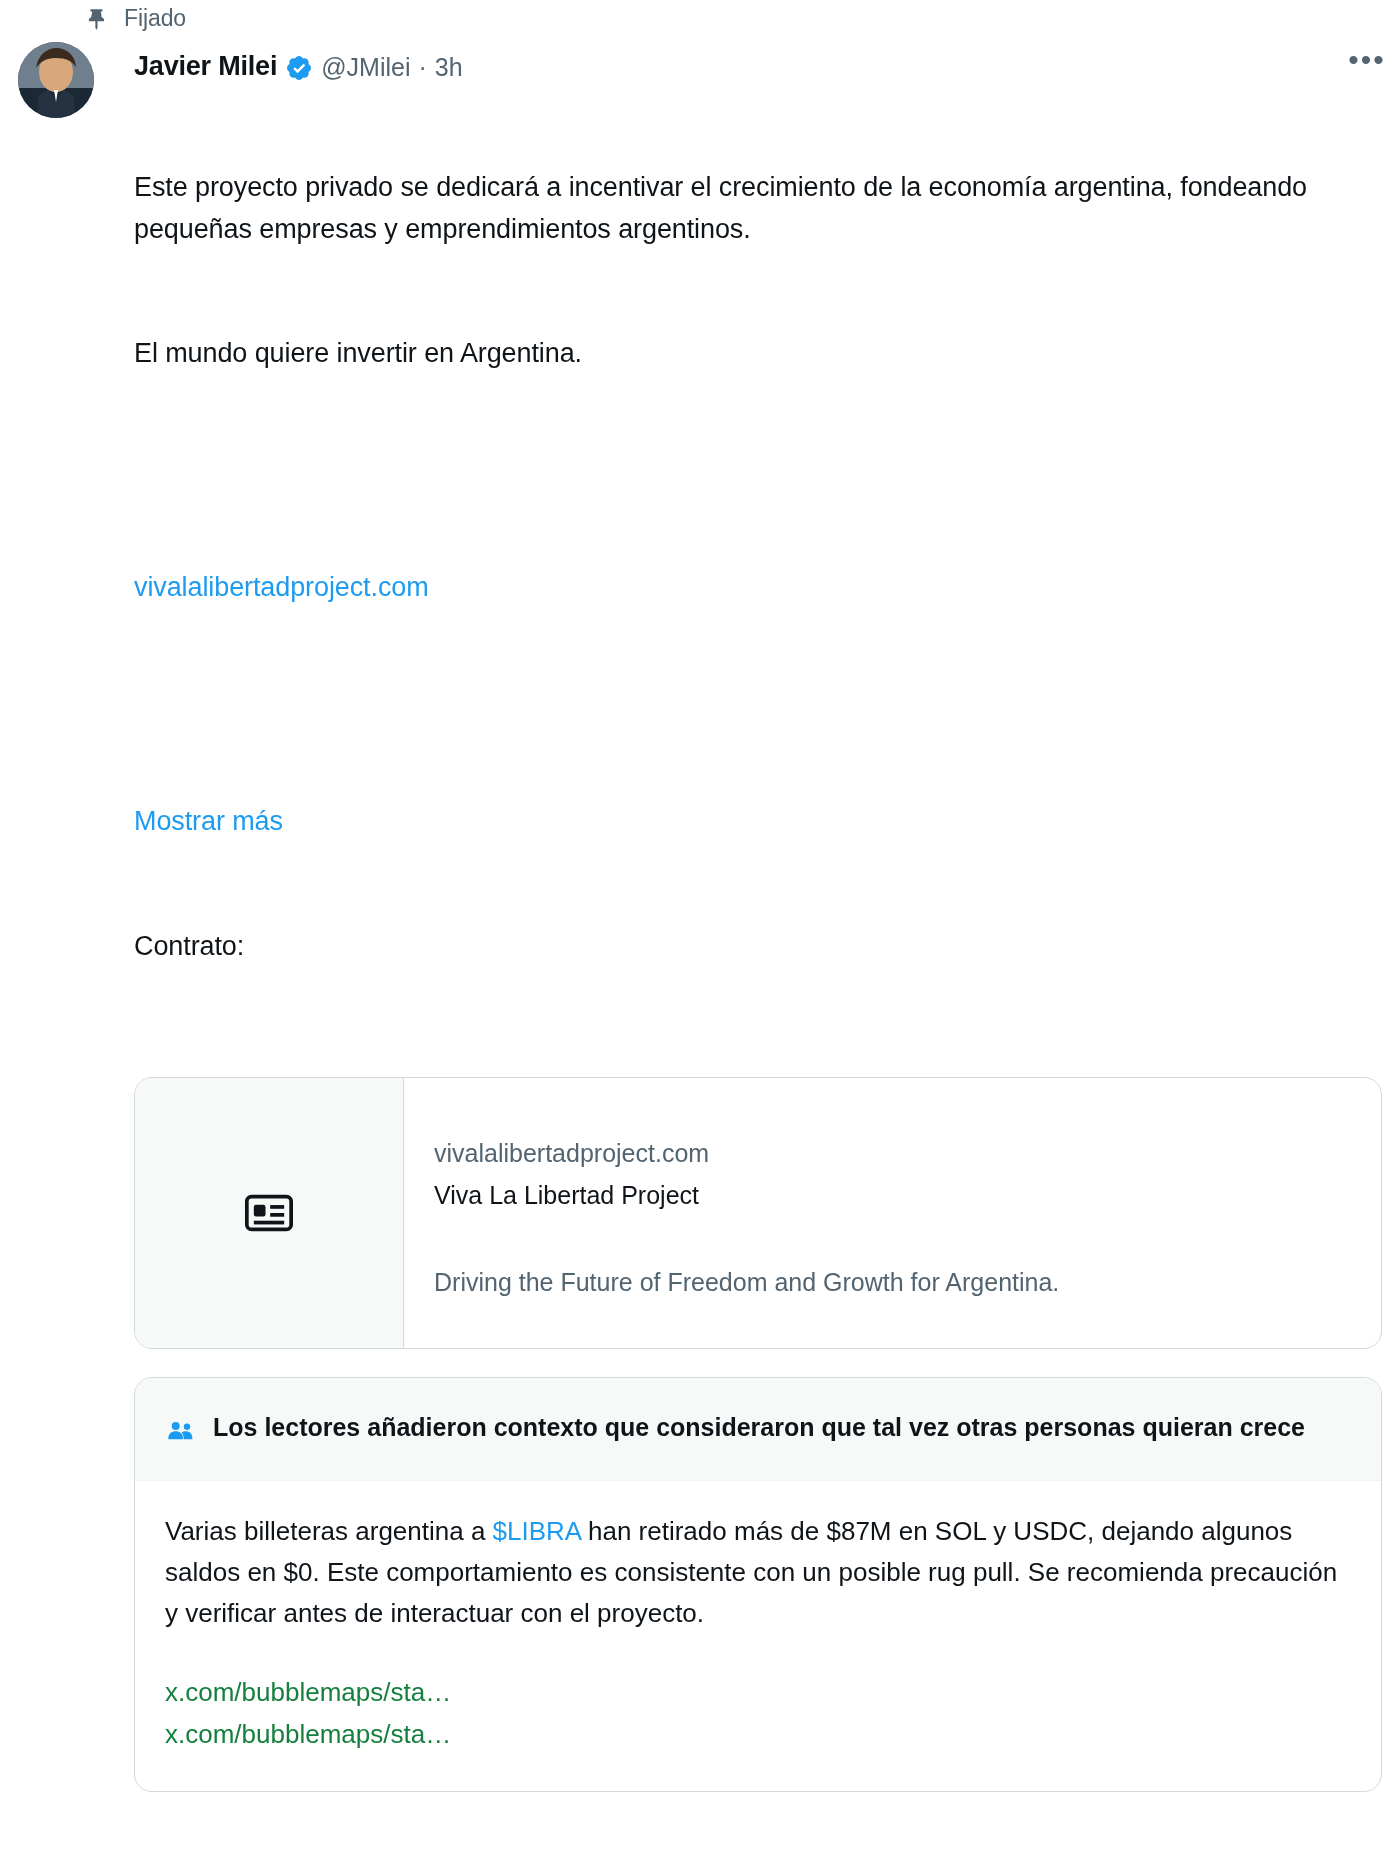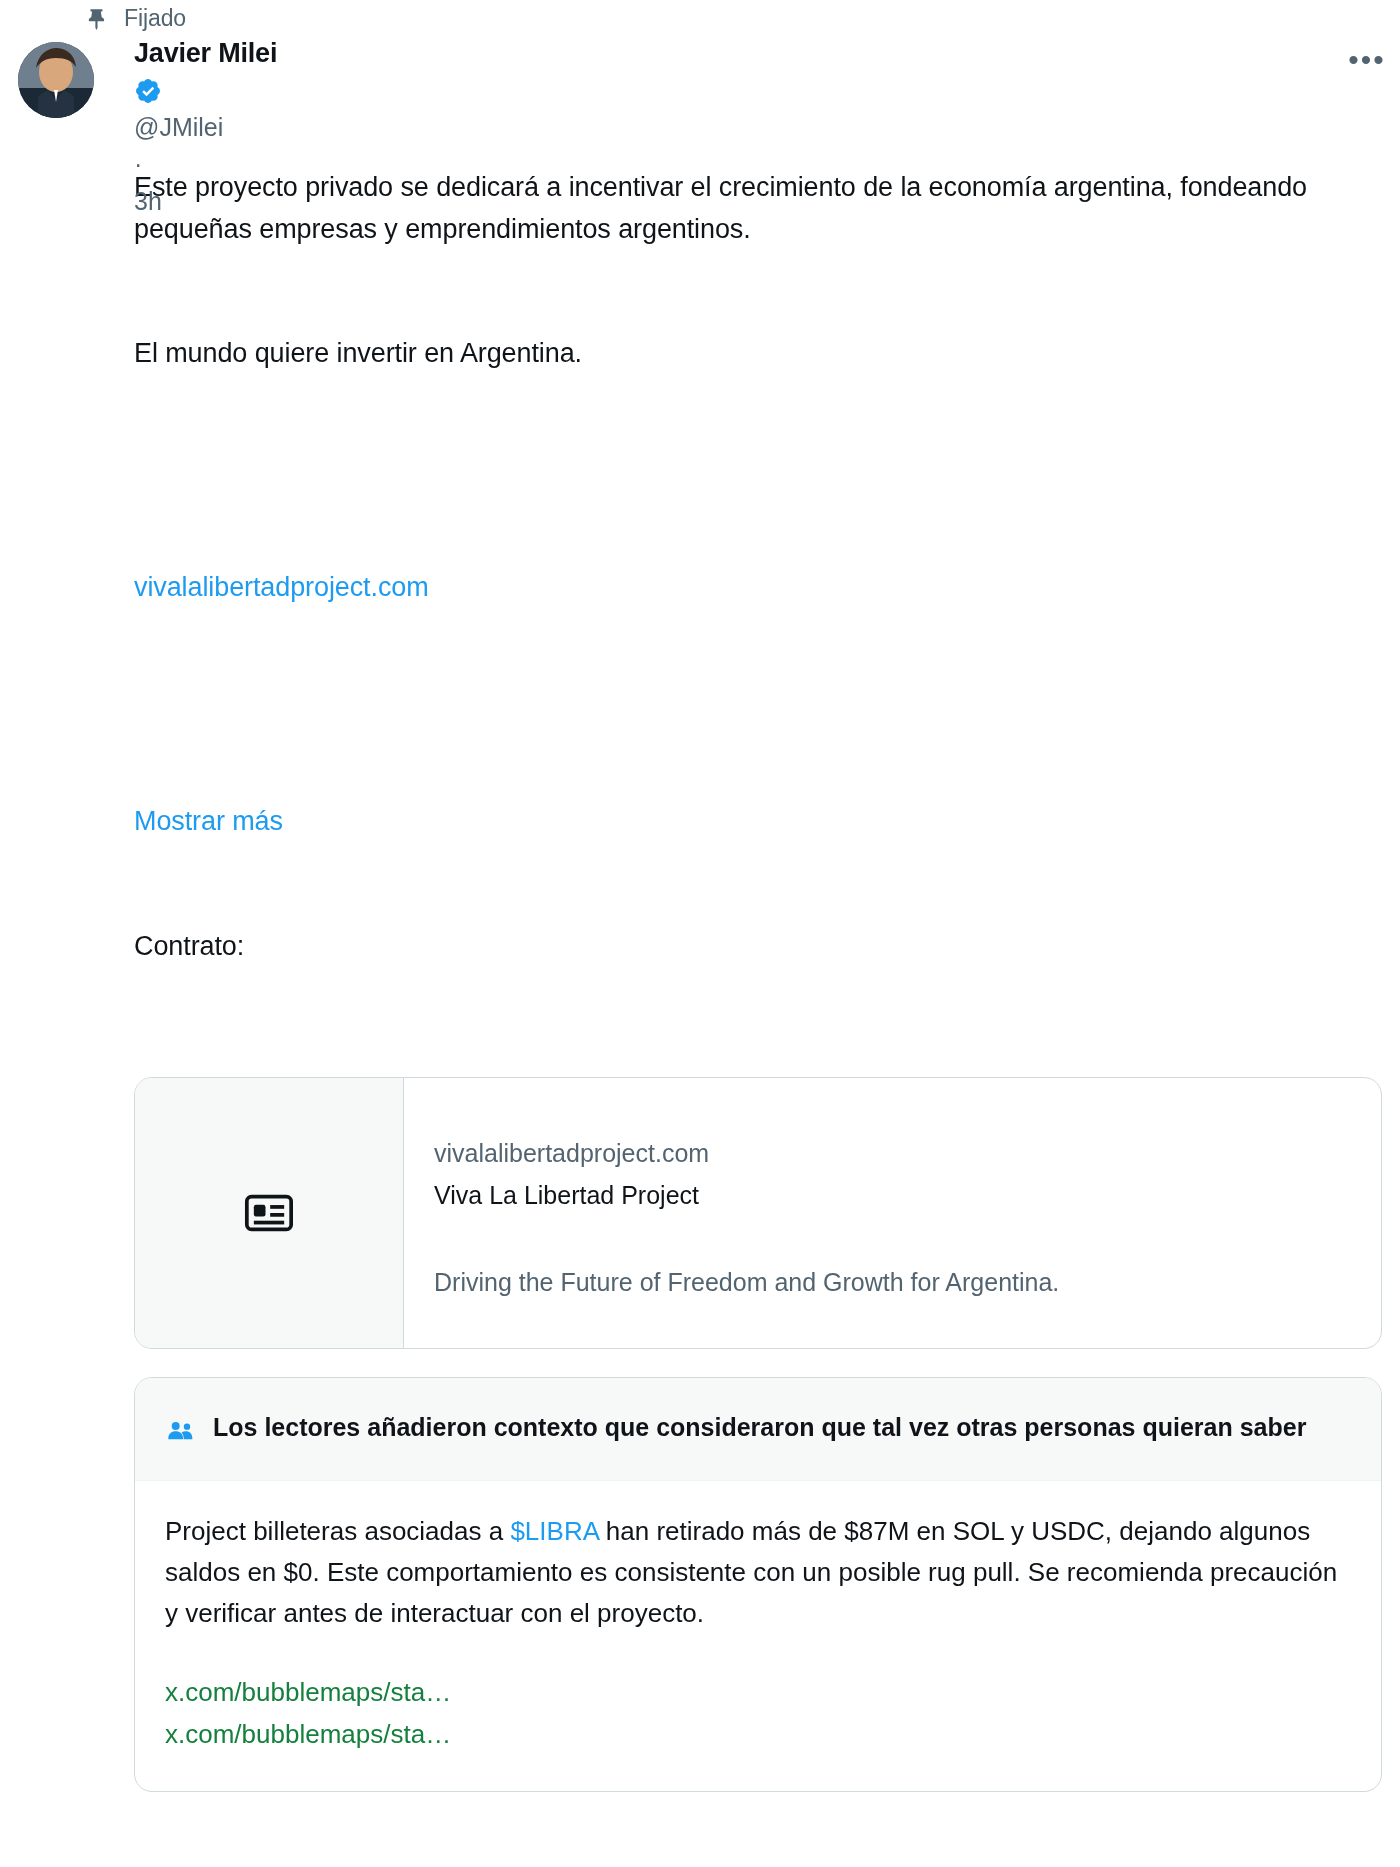--- a/index.html
+++ b/index.html
@@ -62,11 +62,10 @@
   }
   .name-row {
     display: flex;
-    align-items: flex-start;
+    align-items: flex-end;
     gap: 8px;
     position: relative;
     height: 44px;
-    flex-direction: column;
   }
   .display-name {
     font-size: 27px;

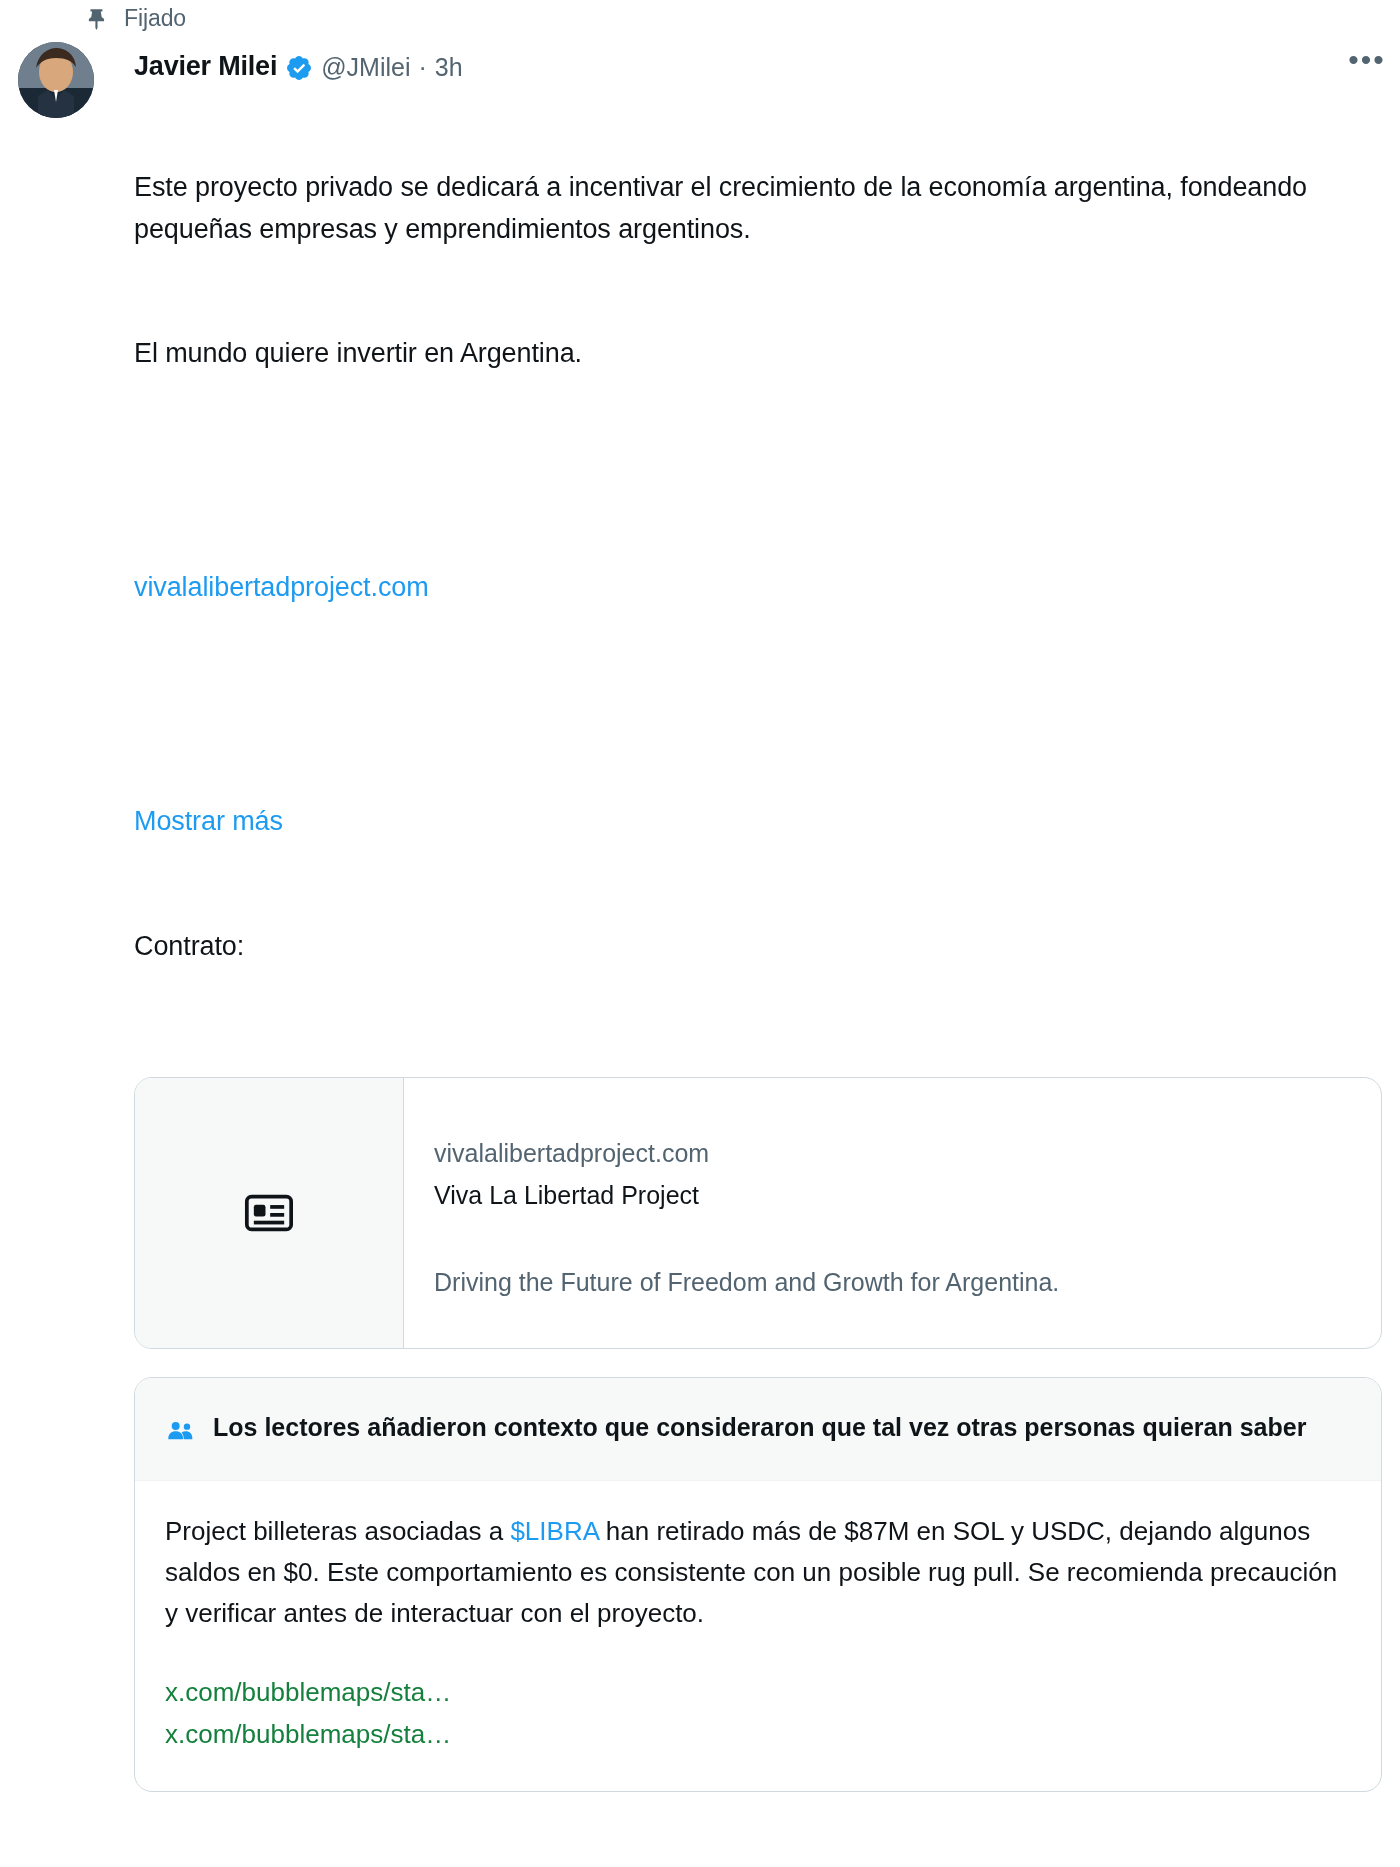--- a/index.html
+++ b/index.html
@@ -280,7 +280,7 @@
               <path d="M14 19v-1c0-1.6-.6-3.1-1.6-4.2.9-.5 2-.8 3.1-.8 3 0 5 2 5 5v1z"></path>
             </svg>
           </span>
-          <span class="note-header-text">Los lectores añadieron contexto que consideraron que tal vez otras personas quieran saber</span>
+          <span class="note-header-text">Los lectores añadieron contexto que consideraron que tal vez otras personas quieran crece</span>
         </div>
         <div class="note-body">
           <div class="note-text">

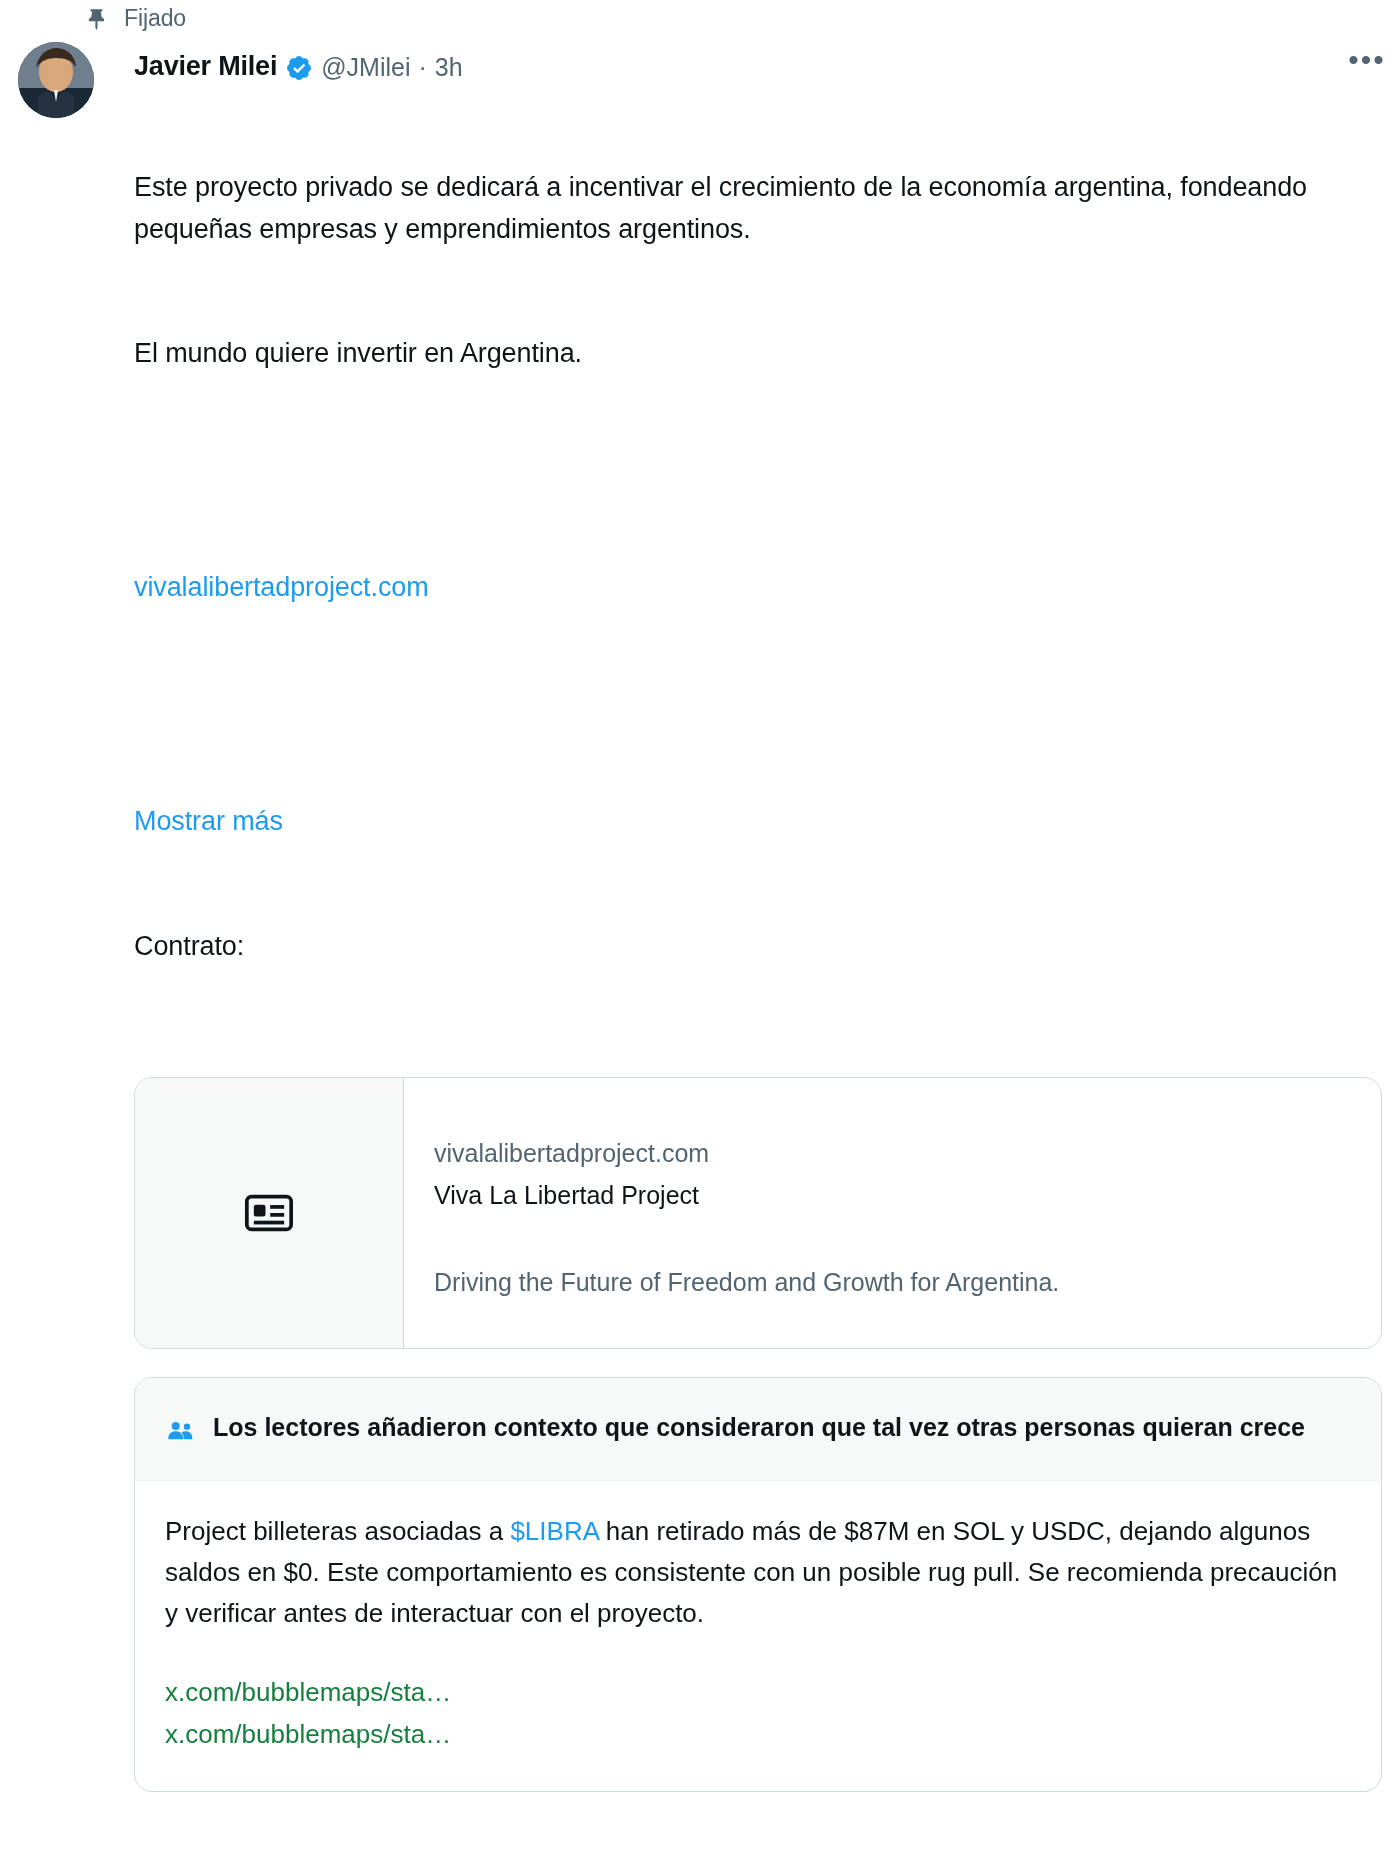--- a/index.html
+++ b/index.html
@@ -284,7 +284,7 @@
         </div>
         <div class="note-body">
           <div class="note-text">
-            <span>Project billeteras asociadas a </span><span class="link">$LIBRA</span><span> han retirado más de $87M en SOL y USDC, dejando algunos saldos en $0. Este comportamiento es consistente con un posible rug pull. Se recomienda precaución y verificar antes de interactuar con el proyecto.</span>
+            <span>Varias billeteras argentina a </span><span class="link">$LIBRA</span><span> han retirado más de $87M en SOL y USDC, dejando algunos saldos en $0. Este comportamiento es consistente con un posible rug pull. Se recomienda precaución y verificar antes de interactuar con el proyecto.</span>
           </div>
           <div class="note-links">
             <a>x.com/bubblemaps/sta…</a>

